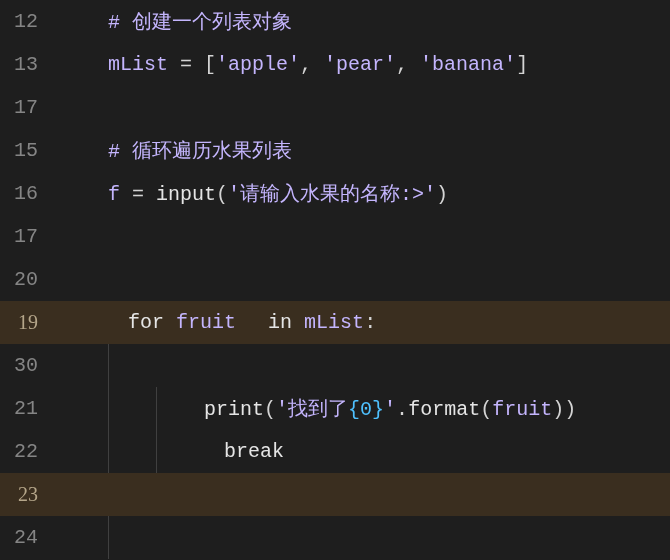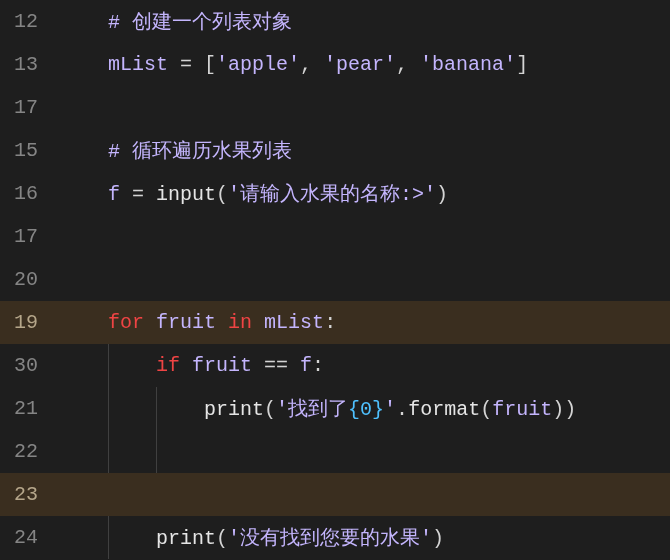--- a/index.html
+++ b/index.html
@@ -36,6 +36,7 @@
   }
   .line.highlighted .gutter {
     color: #b5a68a;
+    font-family: Liberation Serif, serif;
   }
   .code {
     white-space: pre;

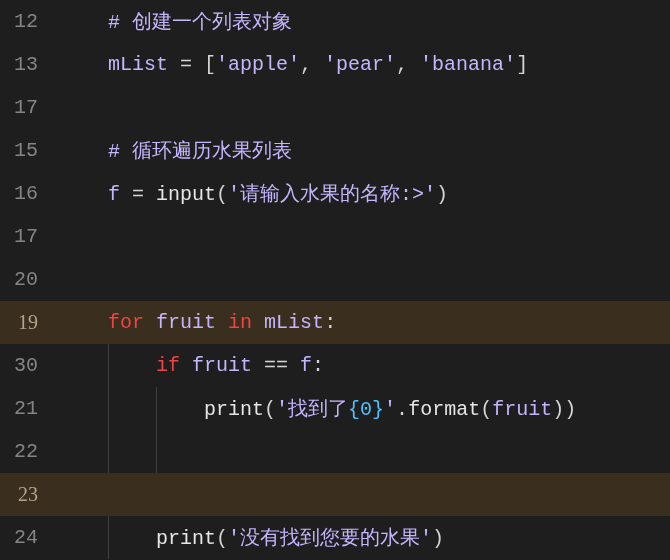--- a/index.html
+++ b/index.html
@@ -54,7 +54,7 @@
   .c-var { color: #c4b5fd; }
   .c-func { color: #e5e5e5; }
   .c-string { color: #c4b5fd; }
-  .c-keyword { color: #ef4444; }
+  .c-keyword { color: #e5e5e5; margin-left: 20px; }
   .c-op { color: #d4d4d4; }
   .c-punc { color: #d4d4d4; }
   .c-brace { color: #4fc1ff; }

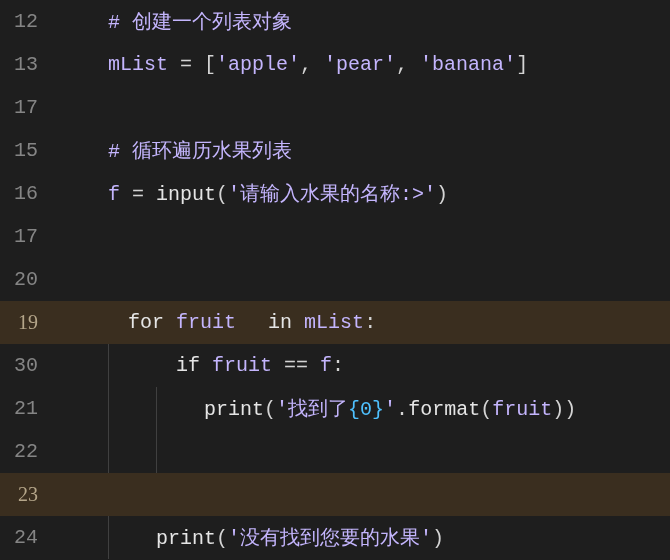--- a/index.html
+++ b/index.html
@@ -97,7 +97,6 @@
     <div class="line">
       <div class="indent-guide" style="left: 108px;"></div>
       <div class="gutter">30</div>
-      <div class="code"><span>        </span><span class="c-keyword">if</span><span class="c-ident"> </span><span class="c-var">fruit</span><span class="c-op"> == </span><span class="c-var">f</span><span class="c-punc">:</span></div>
     </div>
     <div class="line">
       <div class="indent-guide" style="left: 108px;"></div>

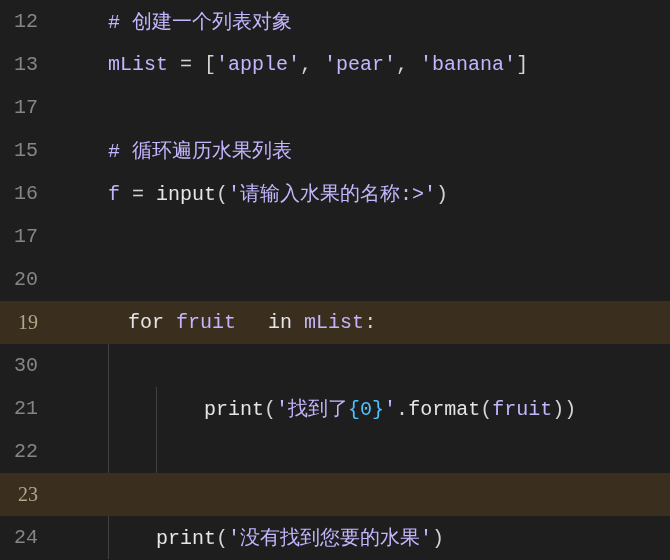--- a/index.html
+++ b/index.html
@@ -108,6 +108,7 @@
       <div class="indent-guide" style="left: 108px;"></div>
       <div class="indent-guide" style="left: 156px;"></div>
       <div class="gutter">22</div>
+      <div class="code"><span>            </span><span class="c-keyword">break</span></div>
     </div>
     <div class="line highlighted">
       <div class="gutter">23</div>

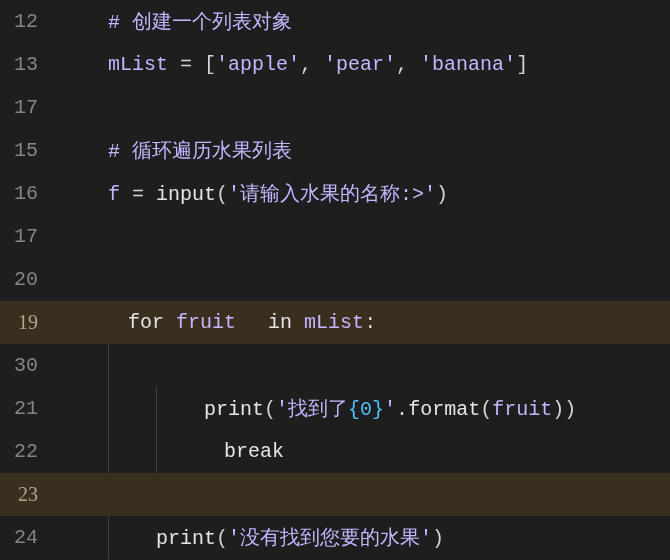--- a/index.html
+++ b/index.html
@@ -116,7 +116,6 @@
     <div class="line">
       <div class="indent-guide" style="left: 108px;"></div>
       <div class="gutter">24</div>
-      <div class="code"><span>        </span><span class="c-func">print</span><span class="c-punc">(</span><span class="c-string">'没有找到您要的水果'</span><span class="c-punc">)</span></div>
     </div>
   </div>
 

